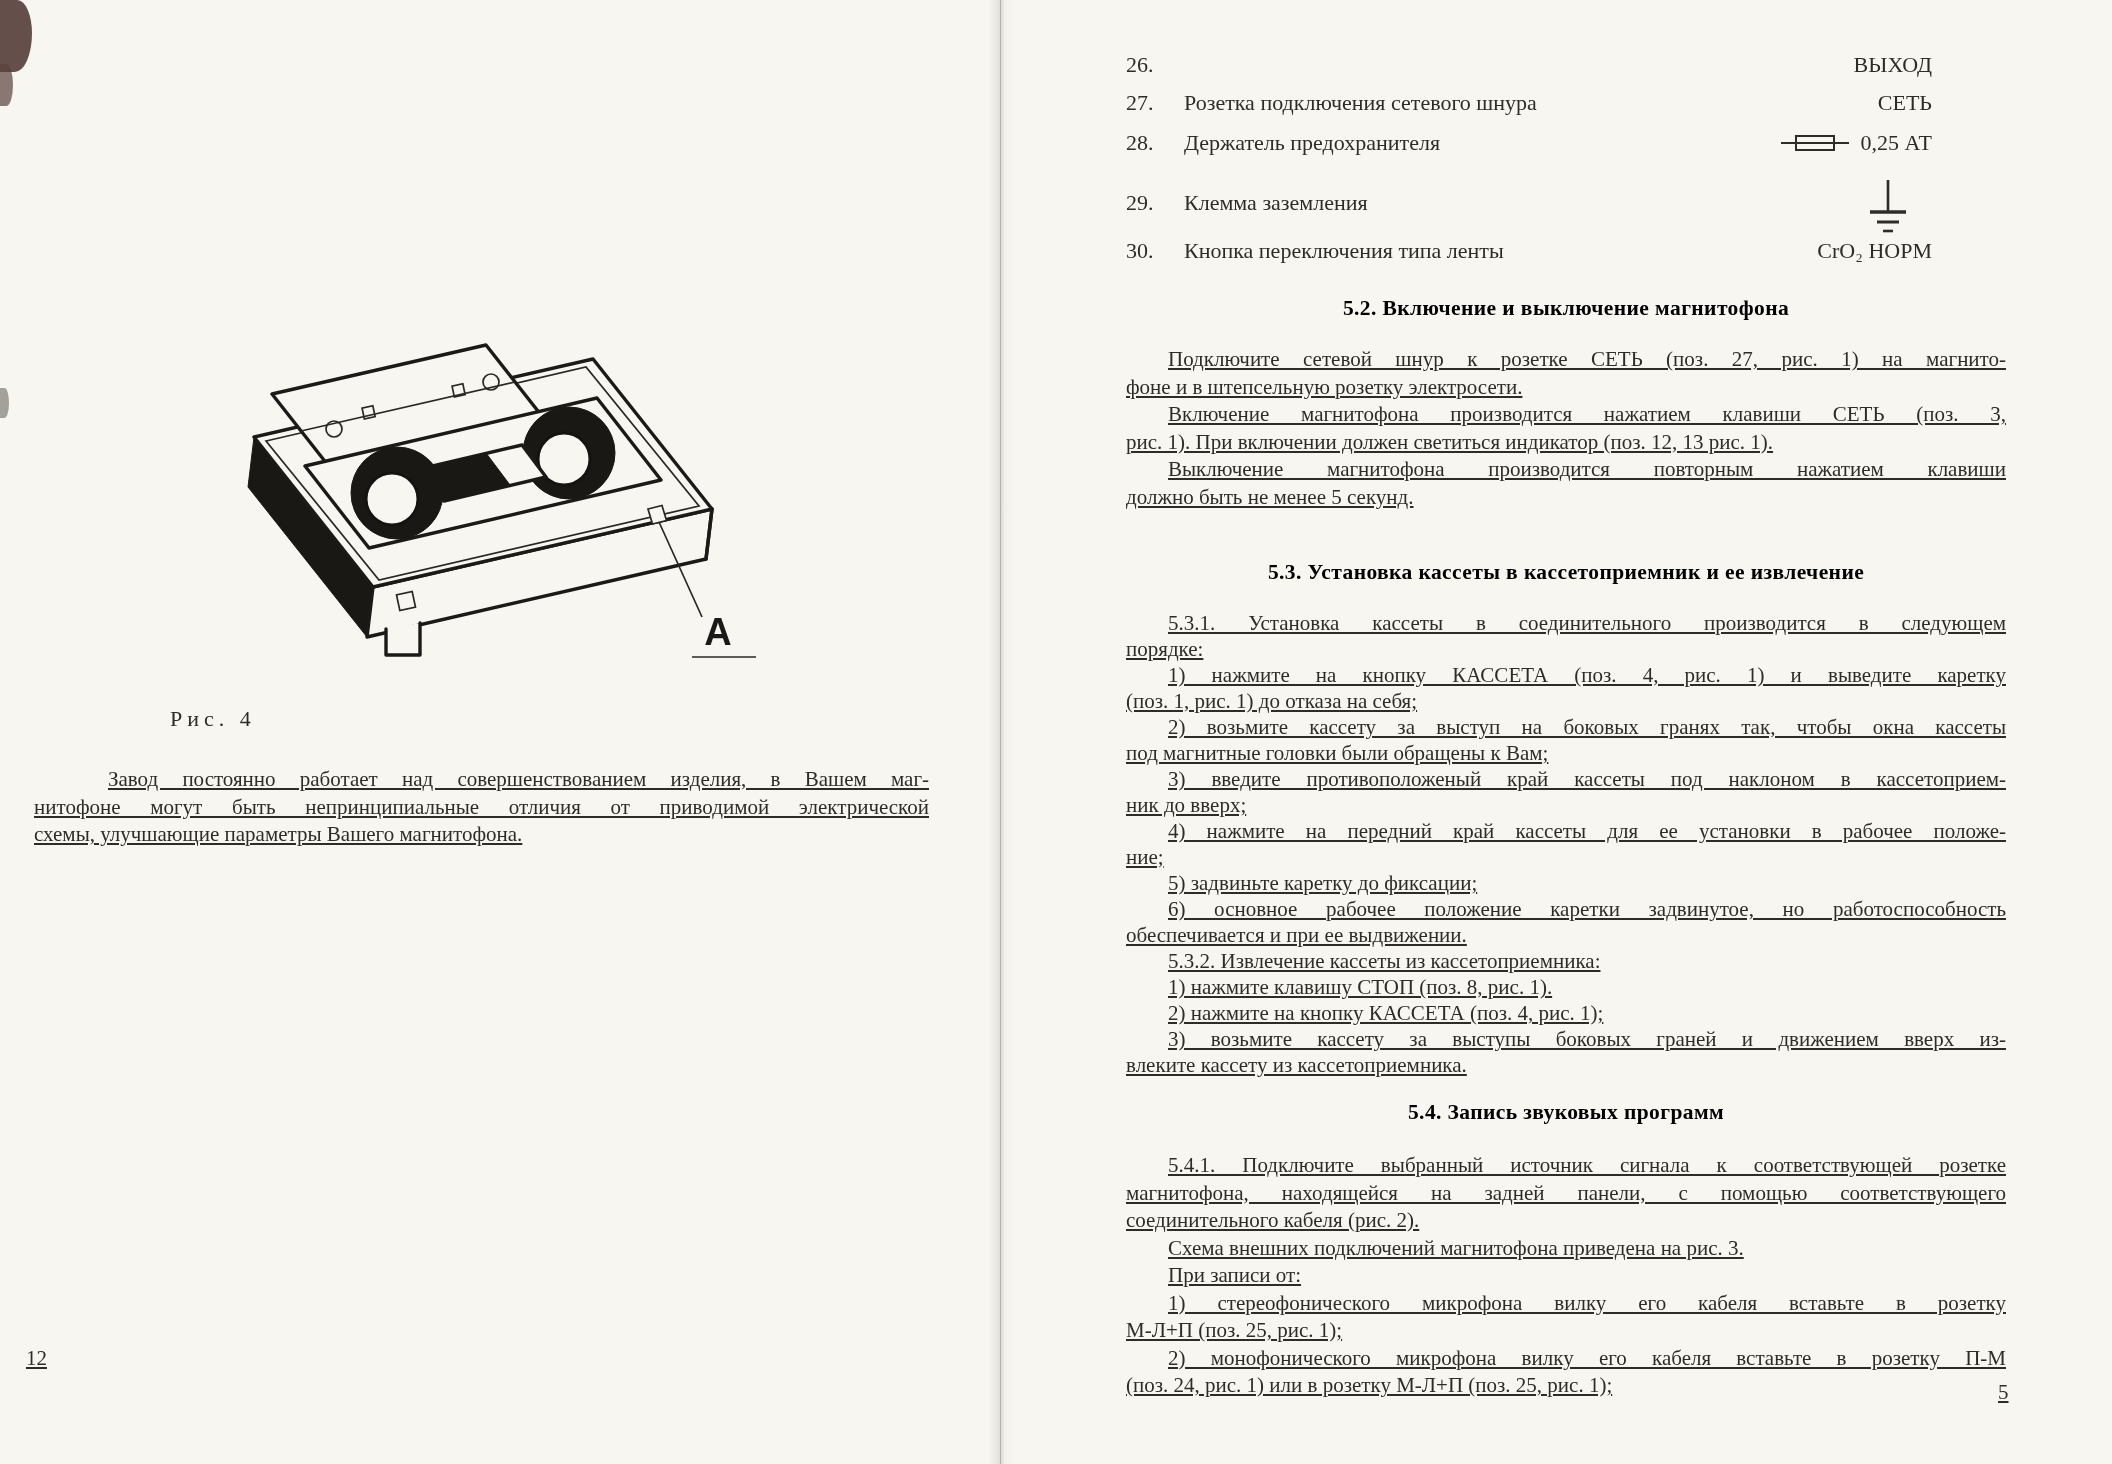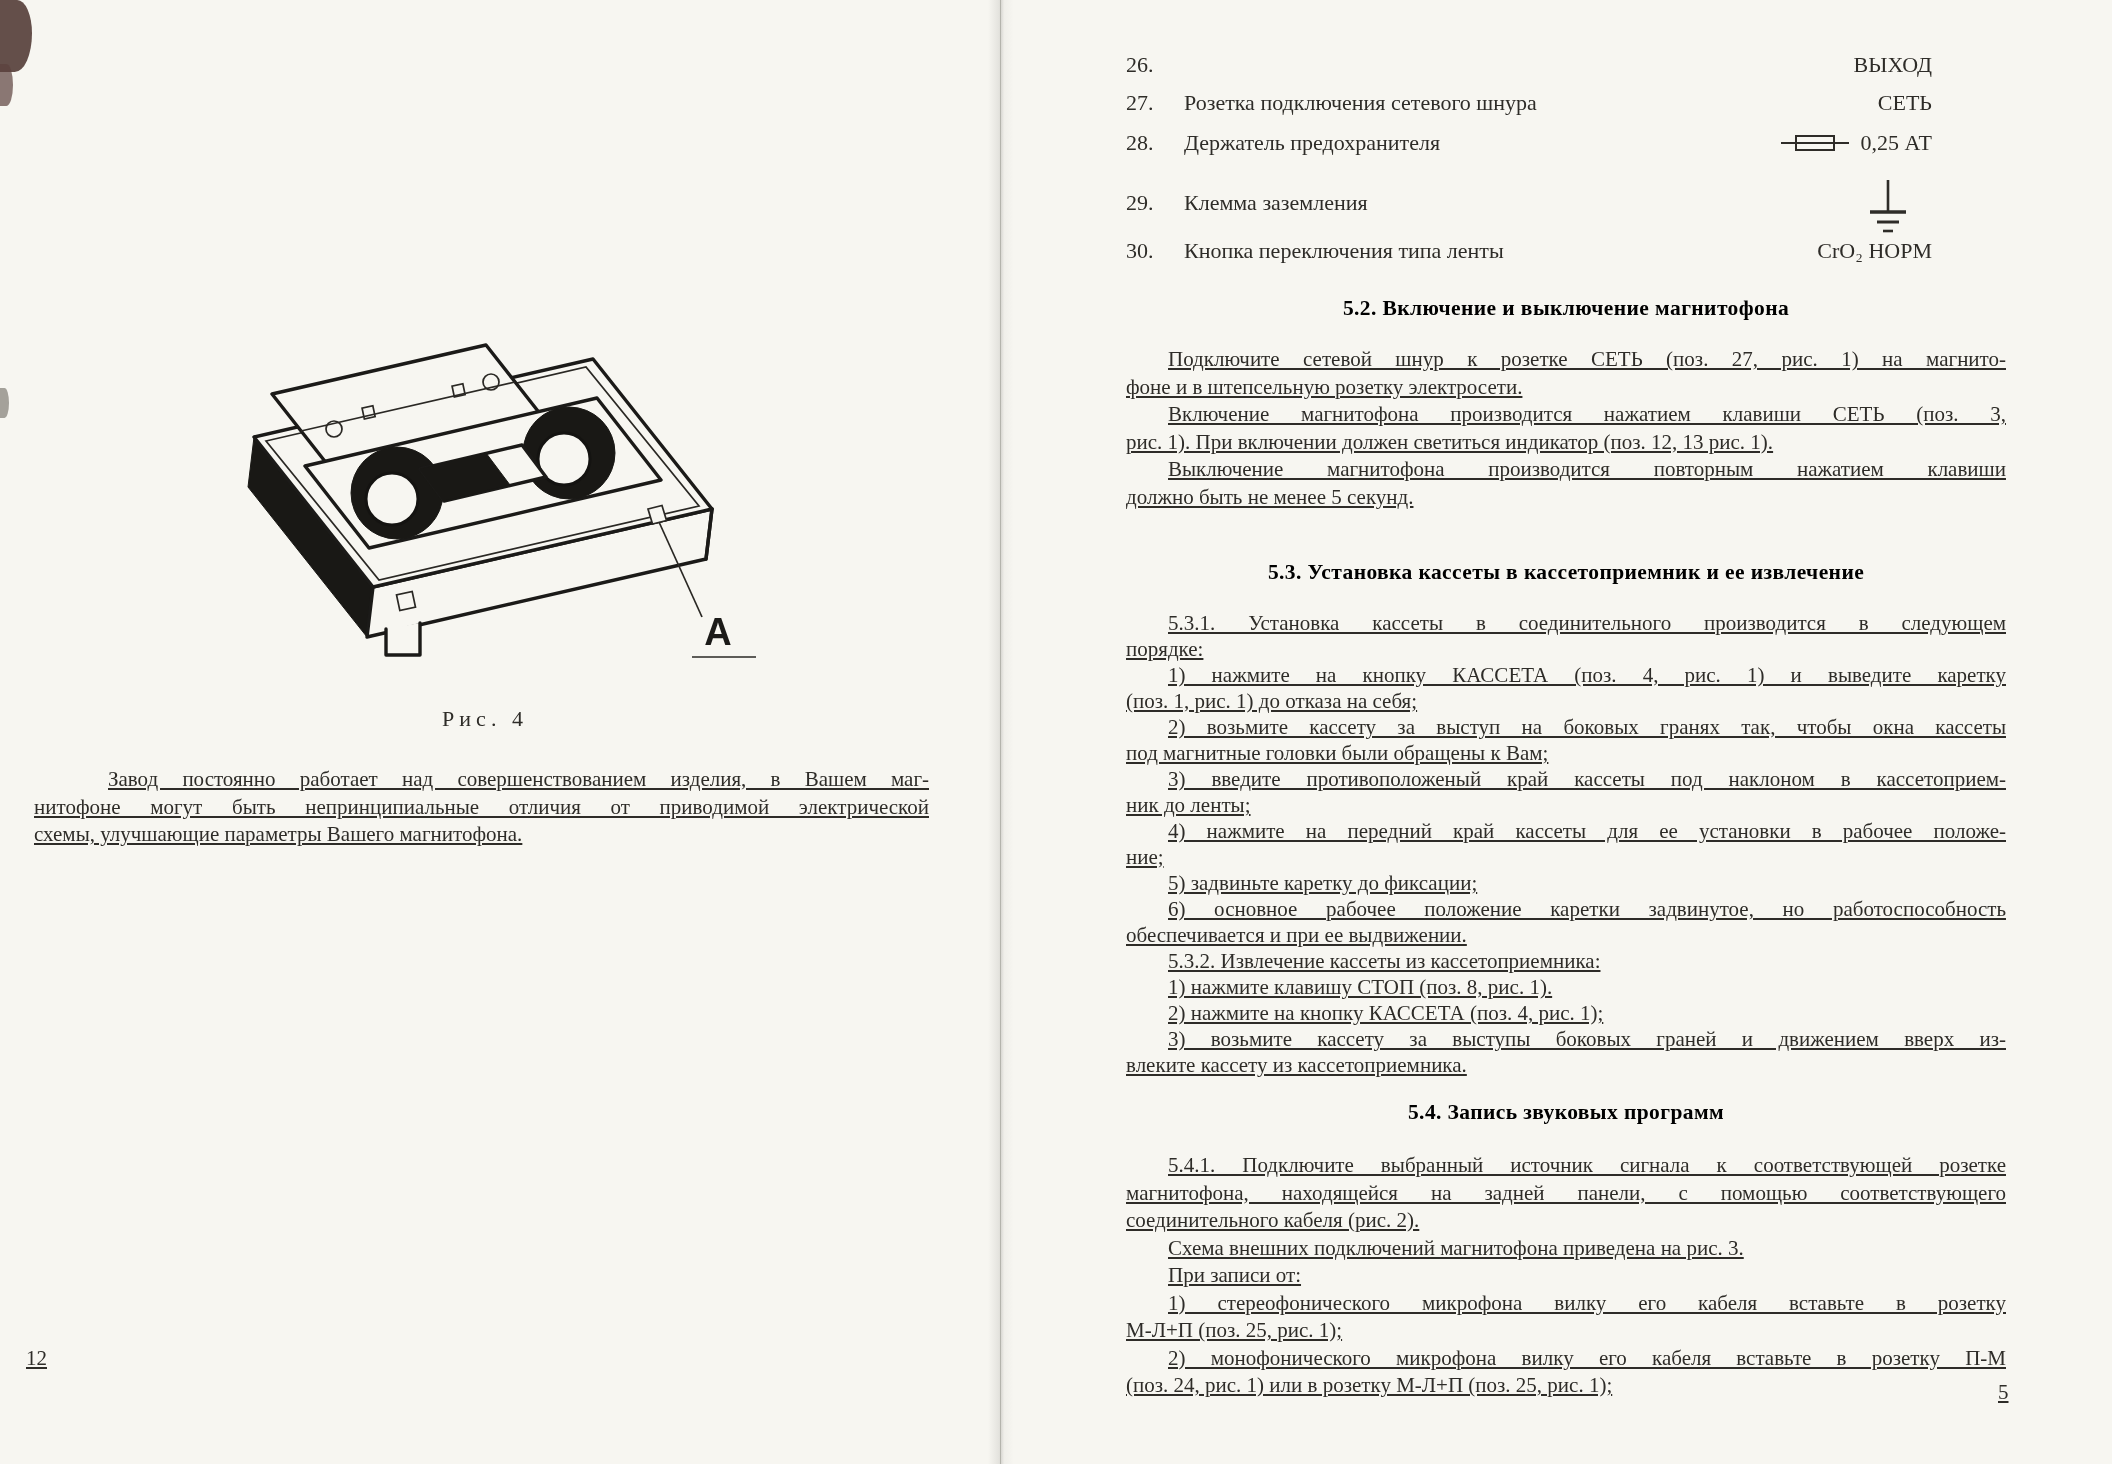--- a/index.html
+++ b/index.html
@@ -16,7 +16,7 @@
   .smudge-c{position:absolute;left:0;top:388px;width:9px;height:30px;background:#8f8c84;border-radius:0 50% 50% 0;opacity:.8;}
 
   .fig{position:absolute;left:170px;top:245px;width:630px;height:480px;}
-  .fig-caption{position:absolute;left:170px;top:706px;width:630px;text-align:center;
+  .fig-caption{position:absolute;left:170px;top:706px;width:630px;
                font-size:22px;letter-spacing:5px;}
   .left-para{position:absolute;left:34px;top:766px;width:895px;}
   .pagenum{position:absolute;font-size:21px;text-decoration:underline;}

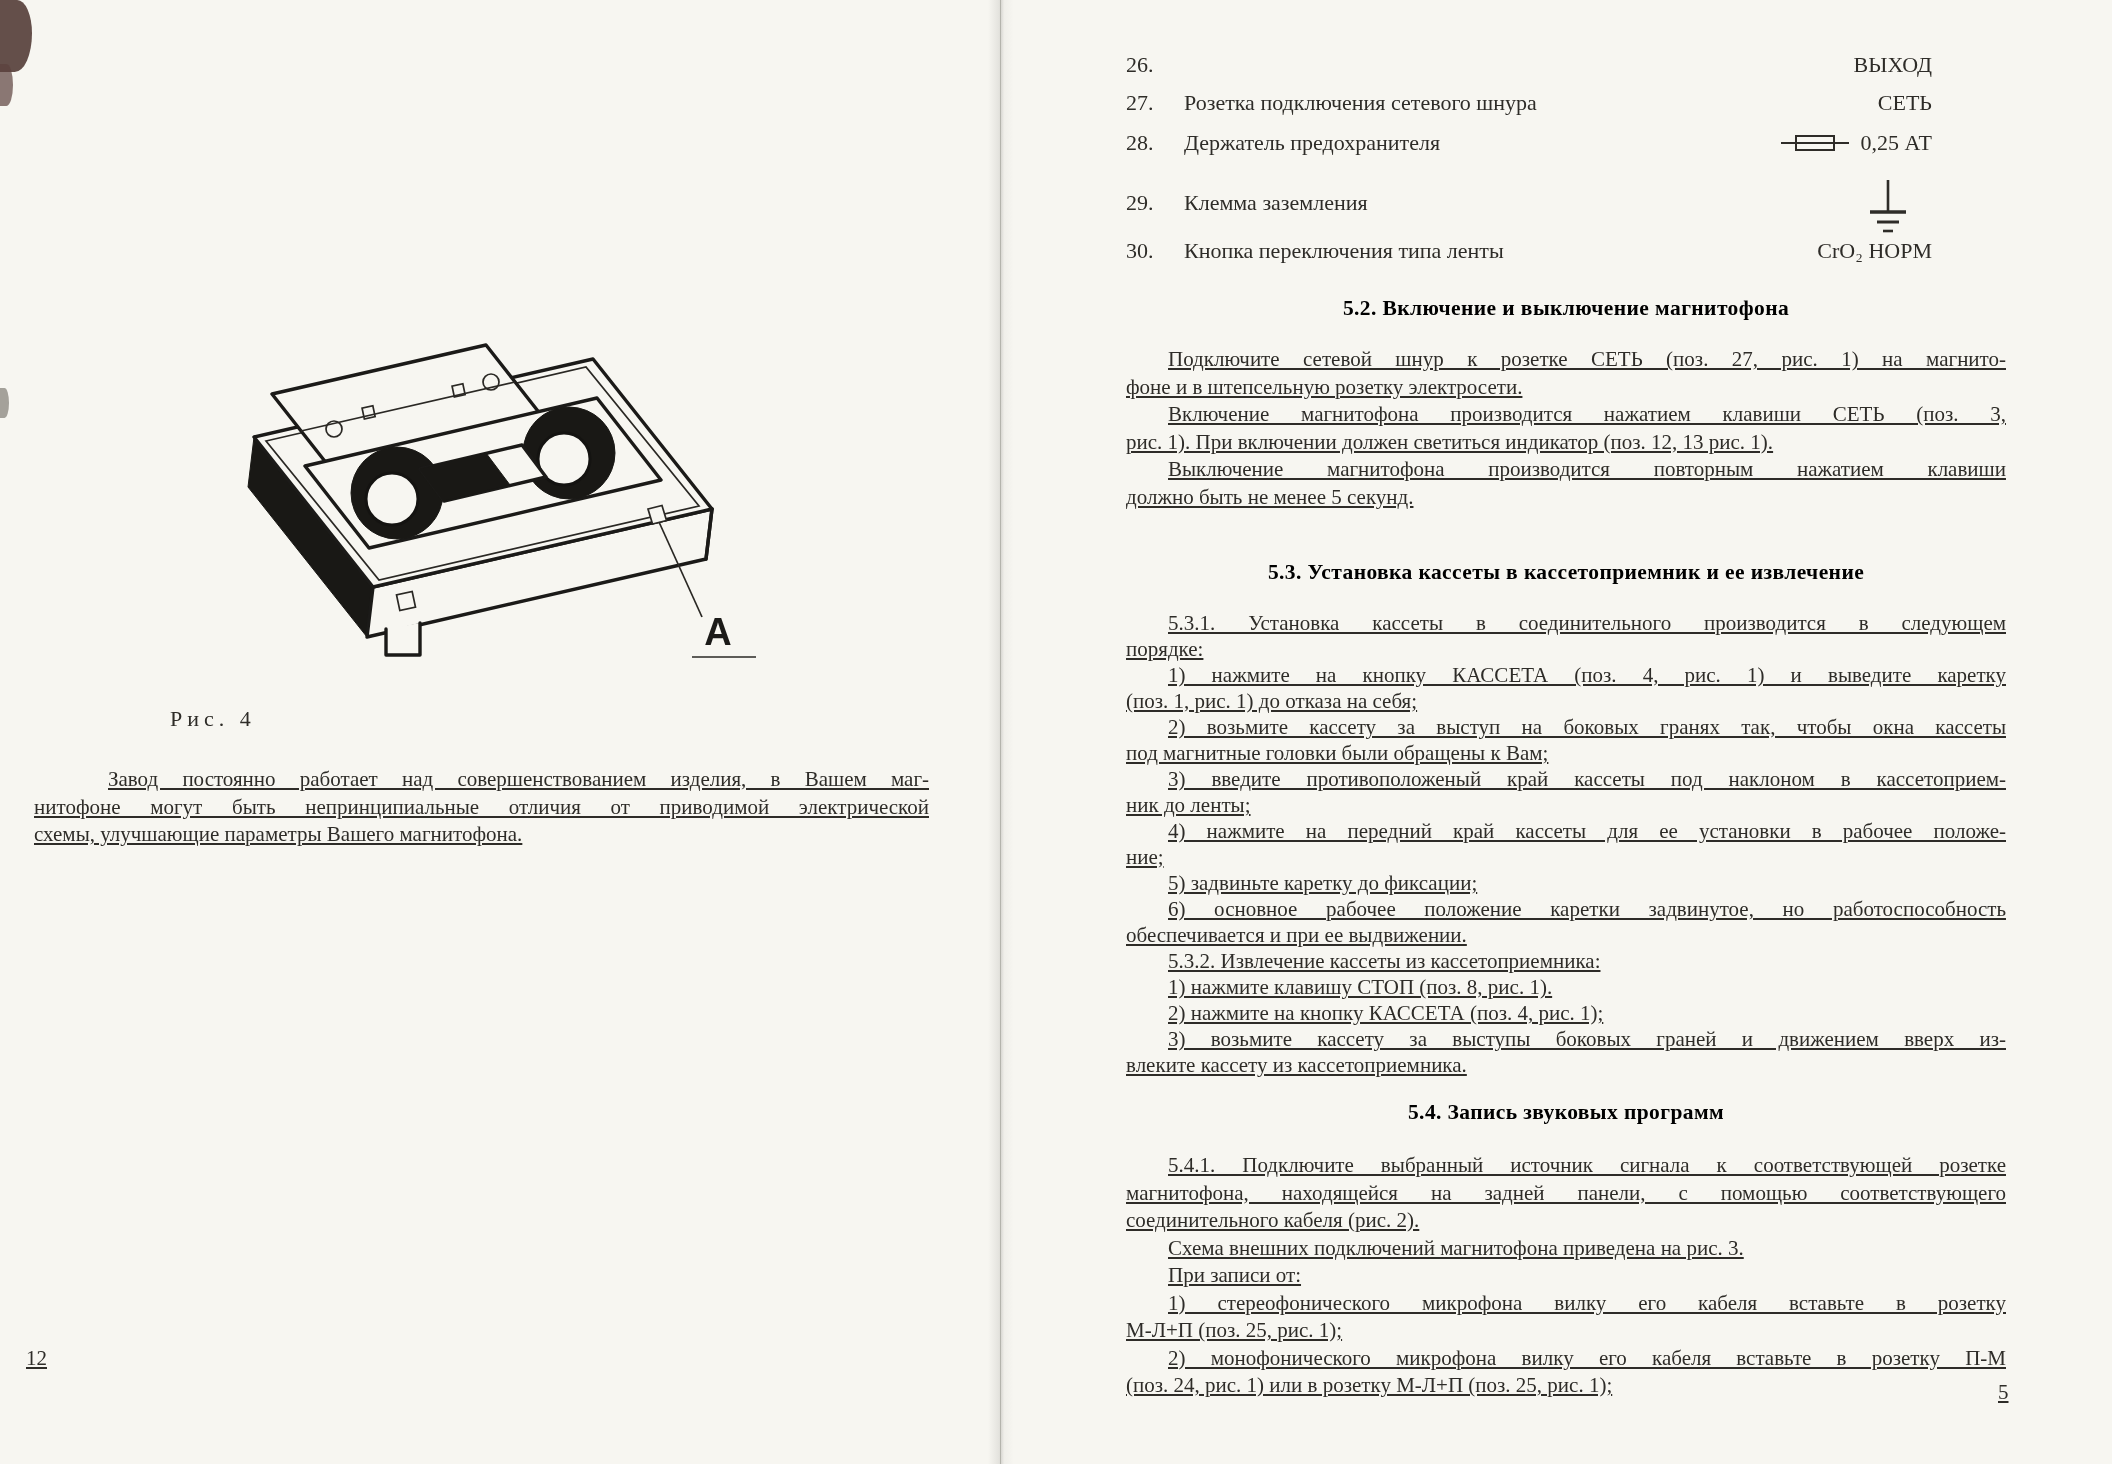--- a/index.html
+++ b/index.html
@@ -171,7 +171,7 @@
       <div class="ln ind j">2) возьмите кассету за выступ на боковых гранях так, чтобы окна кассеты</div>
       <div class="ln">под магнитные головки были обращены к Вам;</div>
       <div class="ln ind j">3) введите противоположеный край кассеты под наклоном в кассетоприем-</div>
-      <div class="ln">ник до ленты;</div>
+      <div class="ln">ник до вверх;</div>
       <div class="ln ind j">4) нажмите на передний край кассеты для ее установки в рабочее положе-</div>
       <div class="ln">ние;</div>
       <div class="ln ind">5) задвиньте каретку до фиксации;</div>

